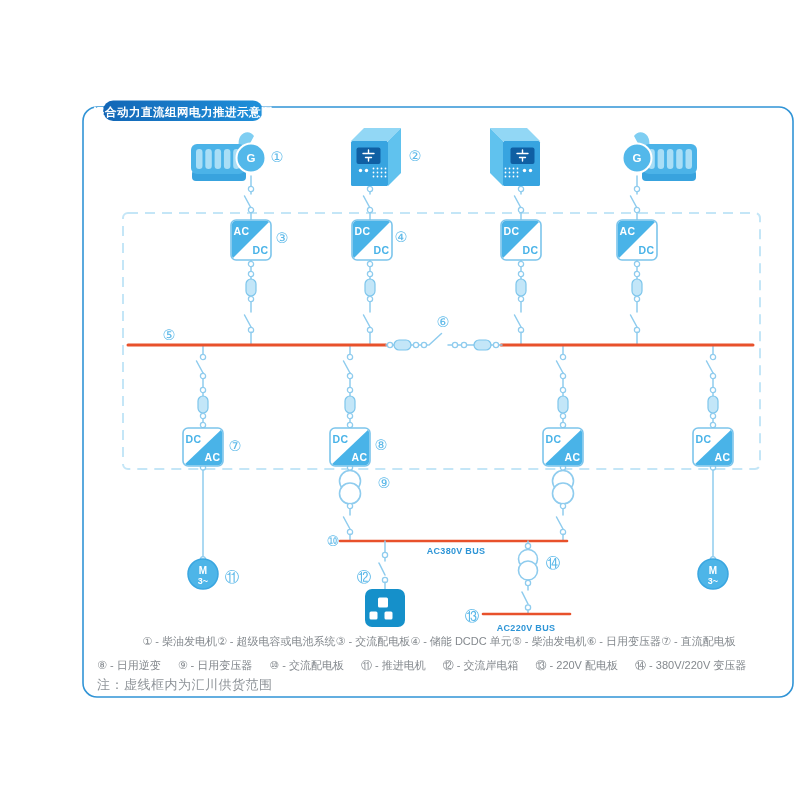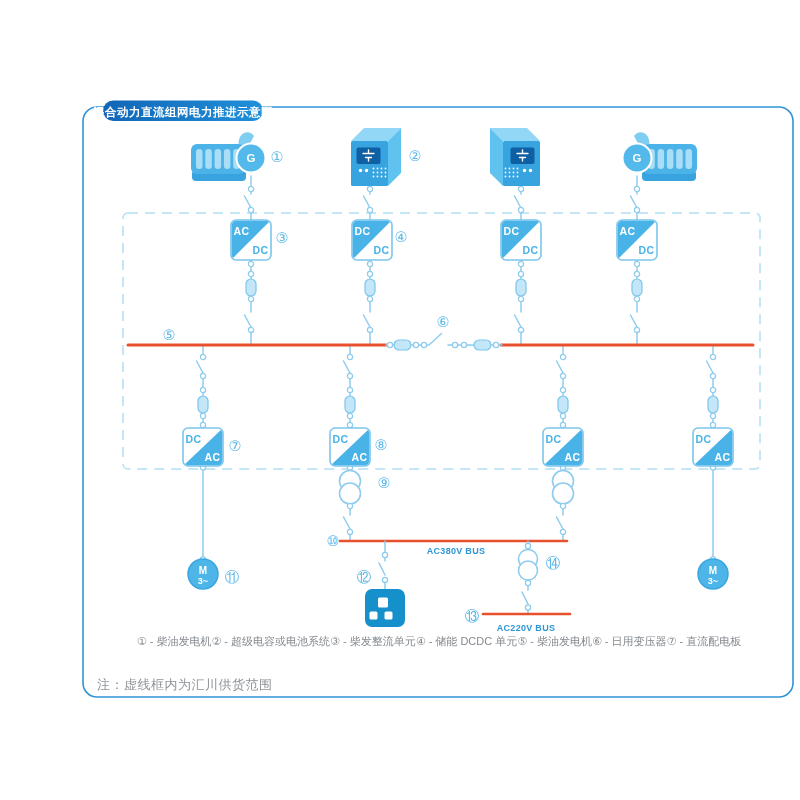--- a/index.html
+++ b/index.html
@@ -270,7 +270,7 @@
   <div class="lrow">
     <span>① - 柴油发电机</span>
     <span>② - 超级电容或电池系统</span>
-    <span>③ - 柴发整流单元</span>
+    <span>③ - 交流配电板</span>
     <span>④ - 储能 DCDC 单元</span>
     <span>⑤ - 柴油发电机</span>
     <span>⑥ - 日用变压器</span>

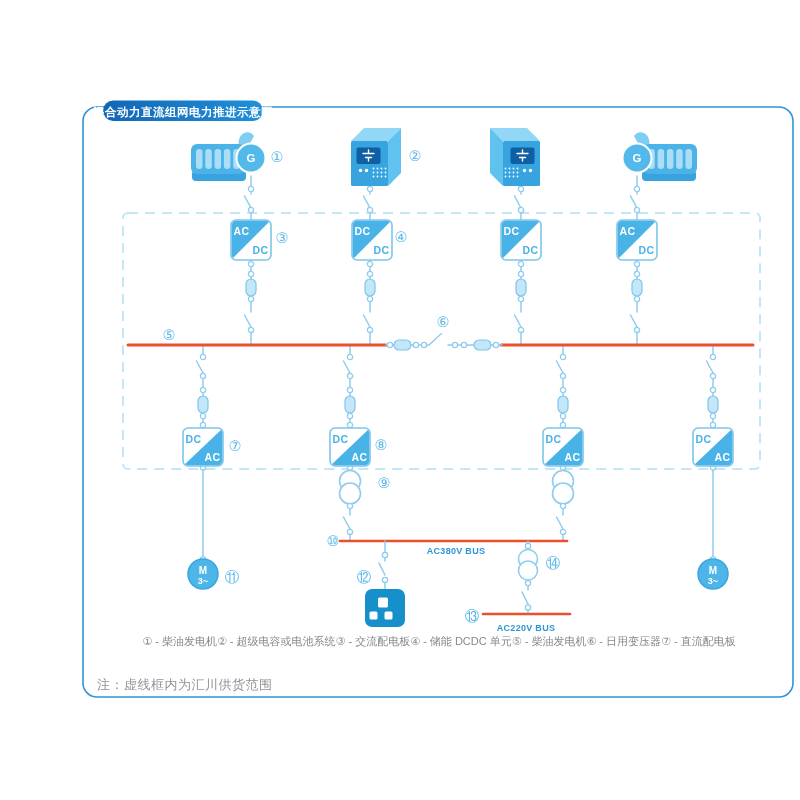--- a/index.html
+++ b/index.html
@@ -276,6 +276,15 @@
     <span>⑥ - 日用变压器</span>
     <span>⑦ - 直流配电板</span>
   </div>
+  <div class="lrow2">
+    <span>⑧ - 日用逆变</span>
+    <span>⑨ - 日用变压器</span>
+    <span>⑩ - 交流配电板</span>
+    <span>⑪ - 推进电机</span>
+    <span>⑫ - 交流岸电箱</span>
+    <span>⑬ - 220V 配电板</span>
+    <span>⑭ - 380V/220V 变压器</span>
+  </div>
 </div>
 <div class="note">注：虚线框内为汇川供货范围</div>
 </div>

